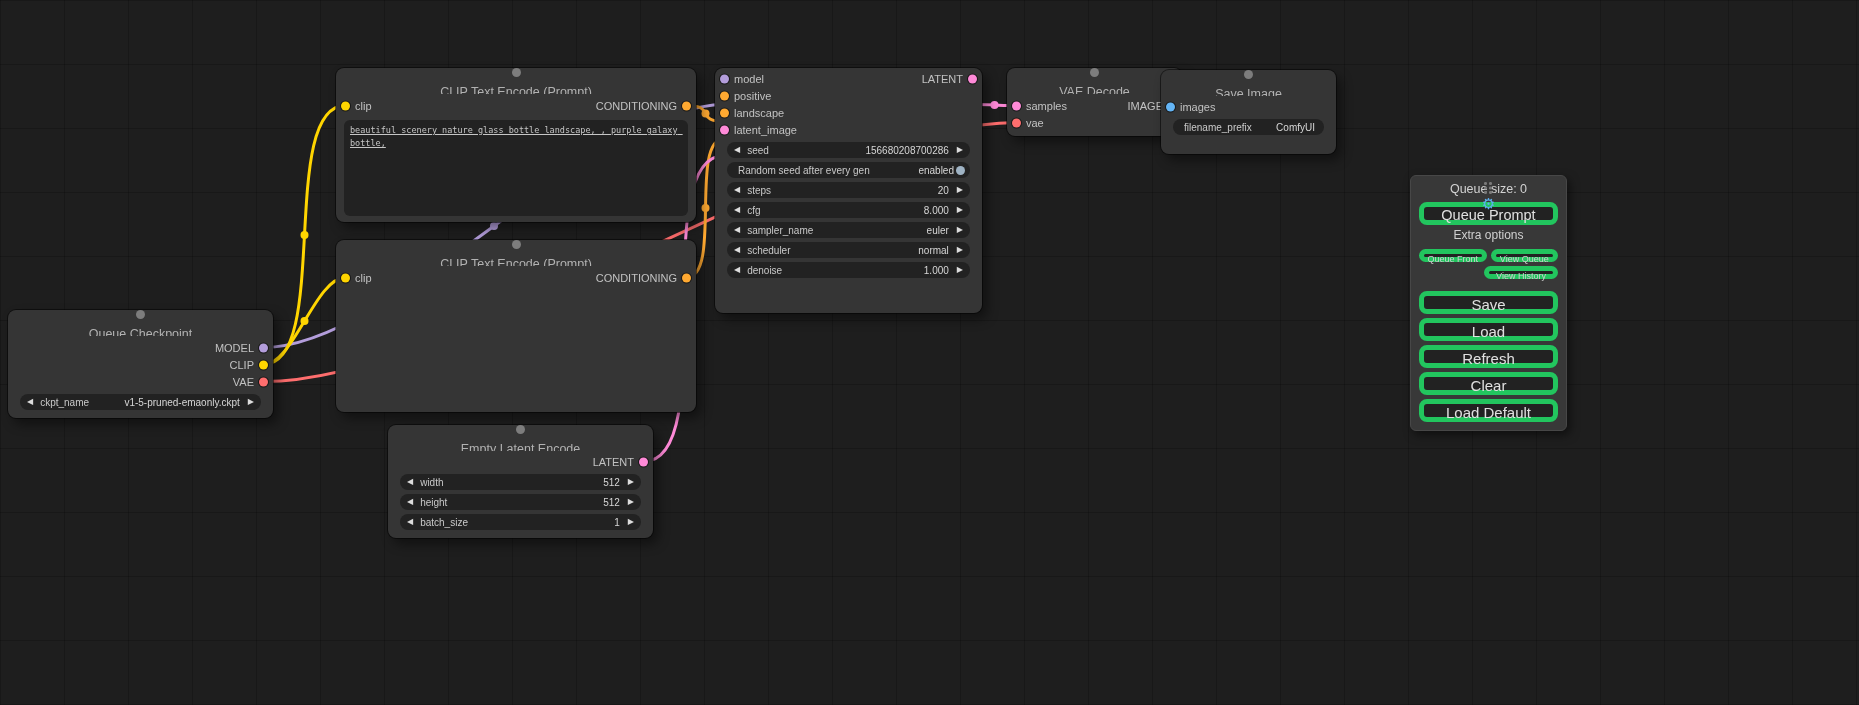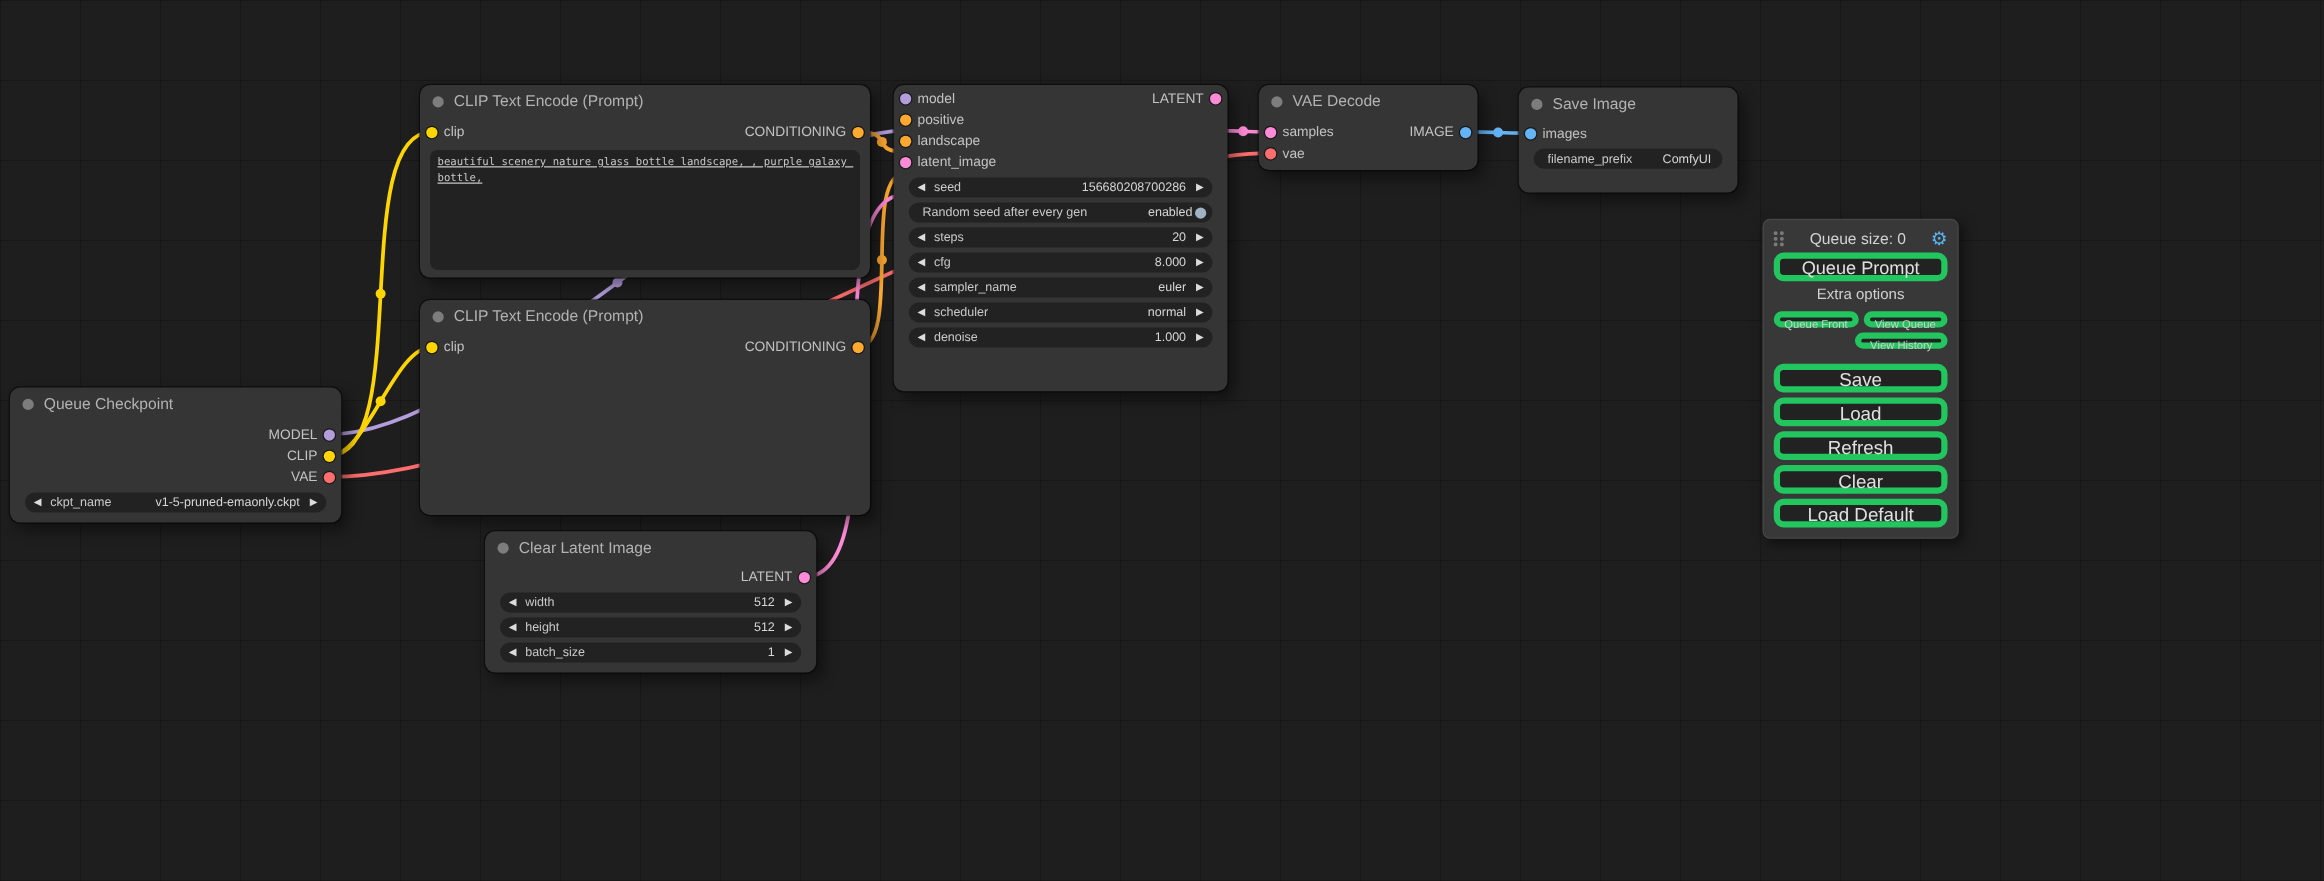--- a/index.html
+++ b/index.html
@@ -19,7 +19,7 @@
   .node{position:absolute;z-index:2;background:#353535;border-radius:8px;
     box-shadow:0 0 0 1px rgba(0,0,0,.5), 5px 6px 12px rgba(0,0,0,.45);}
   .node-title{height:26px;display:flex;align-items:center;gap:8px;padding:0 10px;
-    color:#b2b2b2;font-size:12.5px;white-space:nowrap;overflow:hidden;}
+    color:#b2b2b2;font-size:12.5px;white-space:nowrap;overflow:hidden;flex-direction:column;}
   .collapse-dot{width:9px;height:9px;border-radius:50%;background:#7d7d7d;flex:none;}
   .slot-row{position:relative;height:17px;font-size:11px;color:#c2c2c2;}
   .slot-row.first{margin-top:3px}

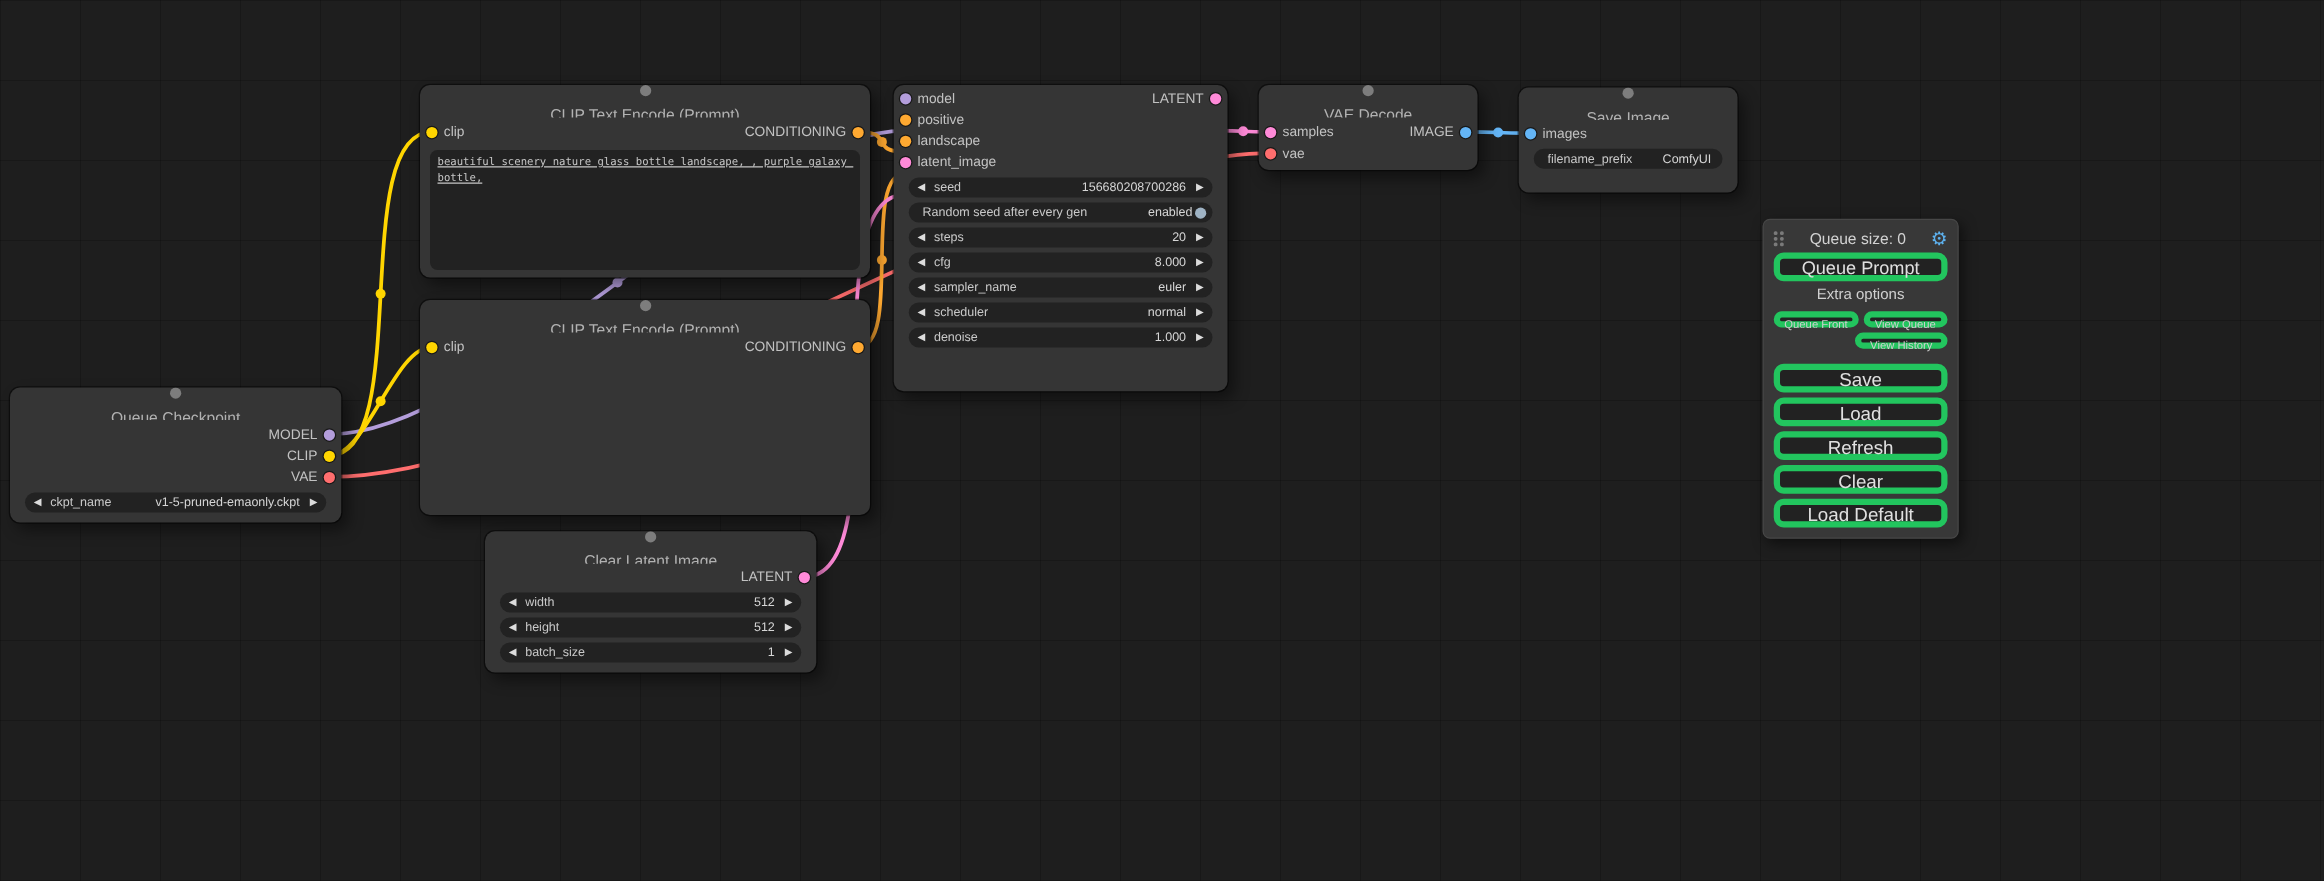--- a/index.html
+++ b/index.html
@@ -51,7 +51,7 @@
   #node-empty-latent{left:388px;top:425px;width:265px;height:113px}
   #node-ksampler{left:715px;top:68px;width:267px;height:245px}
   #node-vae-decode{left:1007px;top:68px;width:175px;height:68px}
-  #node-save-image{left:1215px;top:70px;width:175px;height:84px}
+  #node-save-image{left:1161px;top:70px;width:175px;height:84px}
 
   
   #queue-panel{position:absolute;left:1410px;top:175px;width:157px;z-index:3;

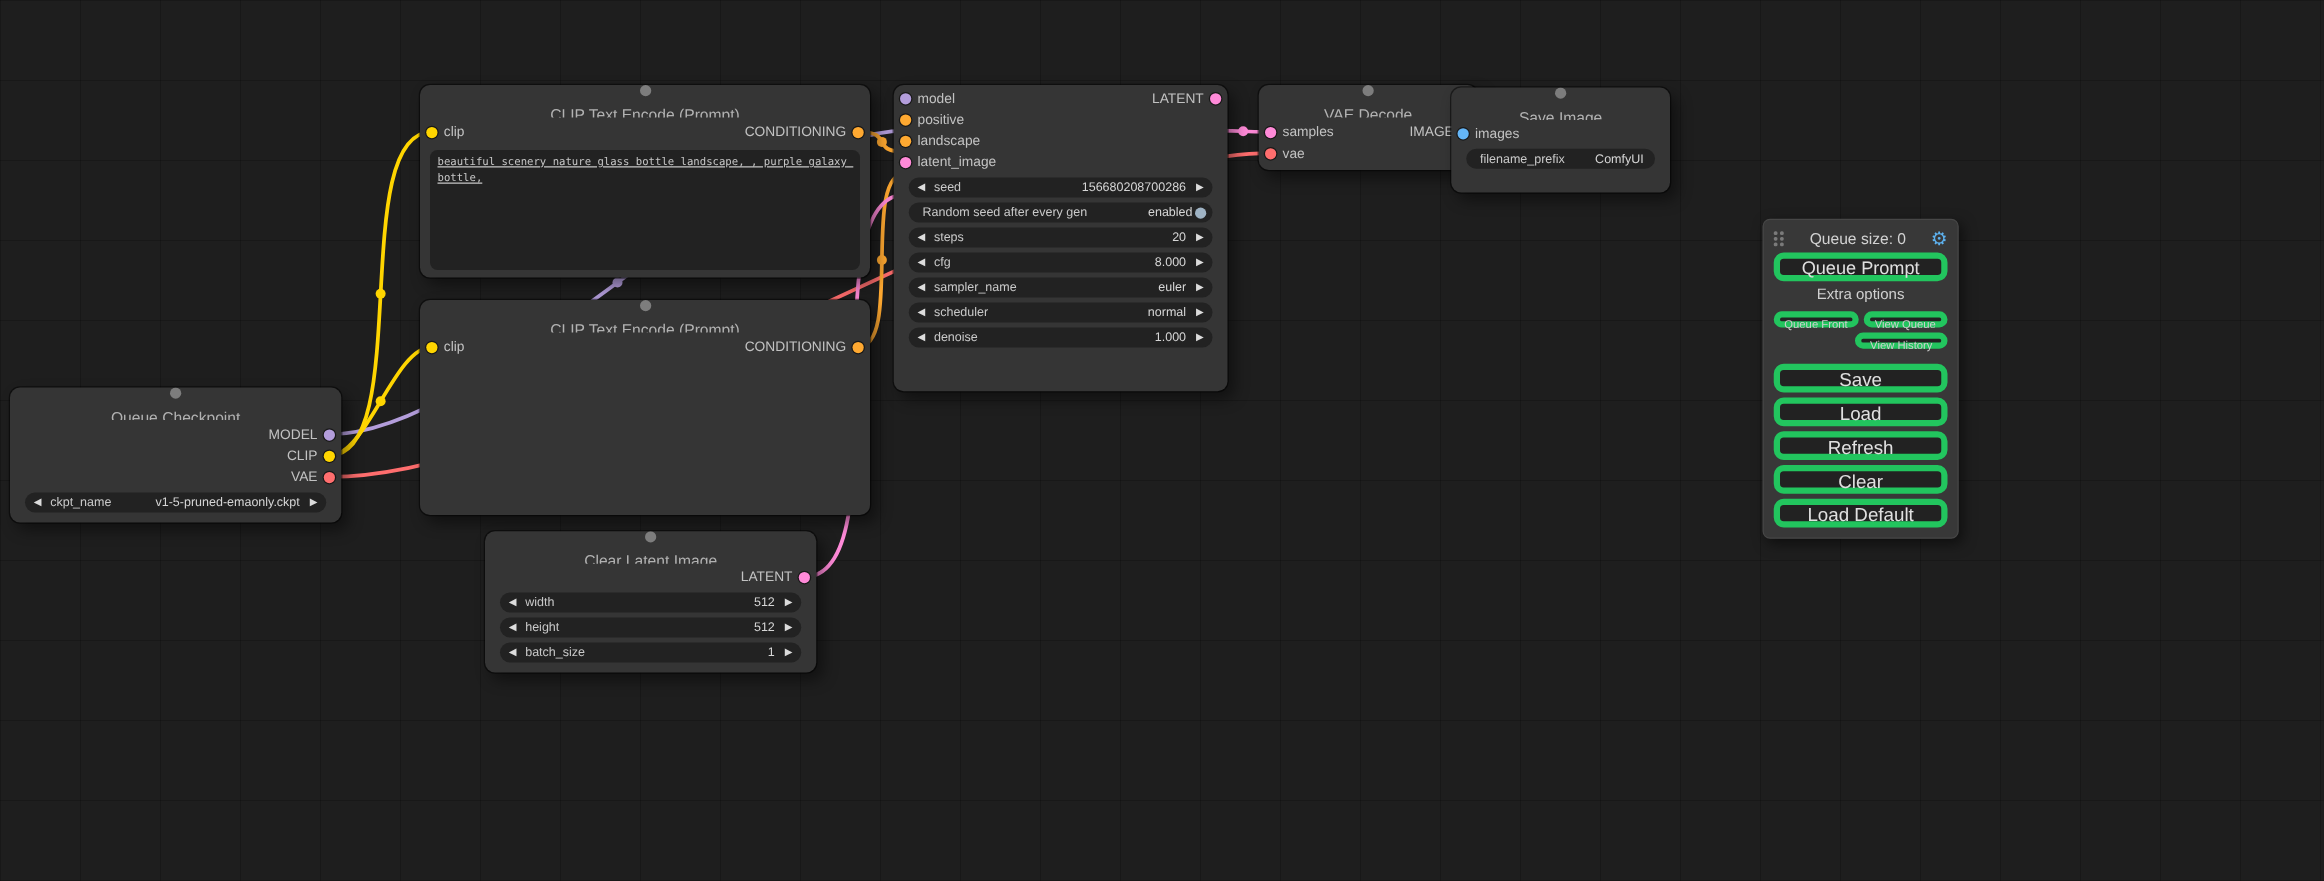--- a/index.html
+++ b/index.html
@@ -57,7 +57,7 @@
   #queue-panel{position:absolute;left:1410px;top:175px;width:157px;z-index:3;
     background:#383838;border:1px solid #474747;border-radius:6px;
     box-shadow:3px 4px 10px rgba(0,0,0,.5);padding:6px 8px 8px;}
-  .qp-header{display:flex;align-items:center;justify-content:space-between;height:18px;margin-bottom:2px;}
+  .qp-header{display:flex;align-items:center;justify-content:space-between;height:18px;margin-bottom:2px;flex-direction:column;}
   .qp-title{color:#d2d2d2;font-size:12.5px}
   .gear{color:#5db2f0;font-size:15px;line-height:1;cursor:pointer}
   .drag-handle{width:9px;height:12px;position:relative;cursor:move}

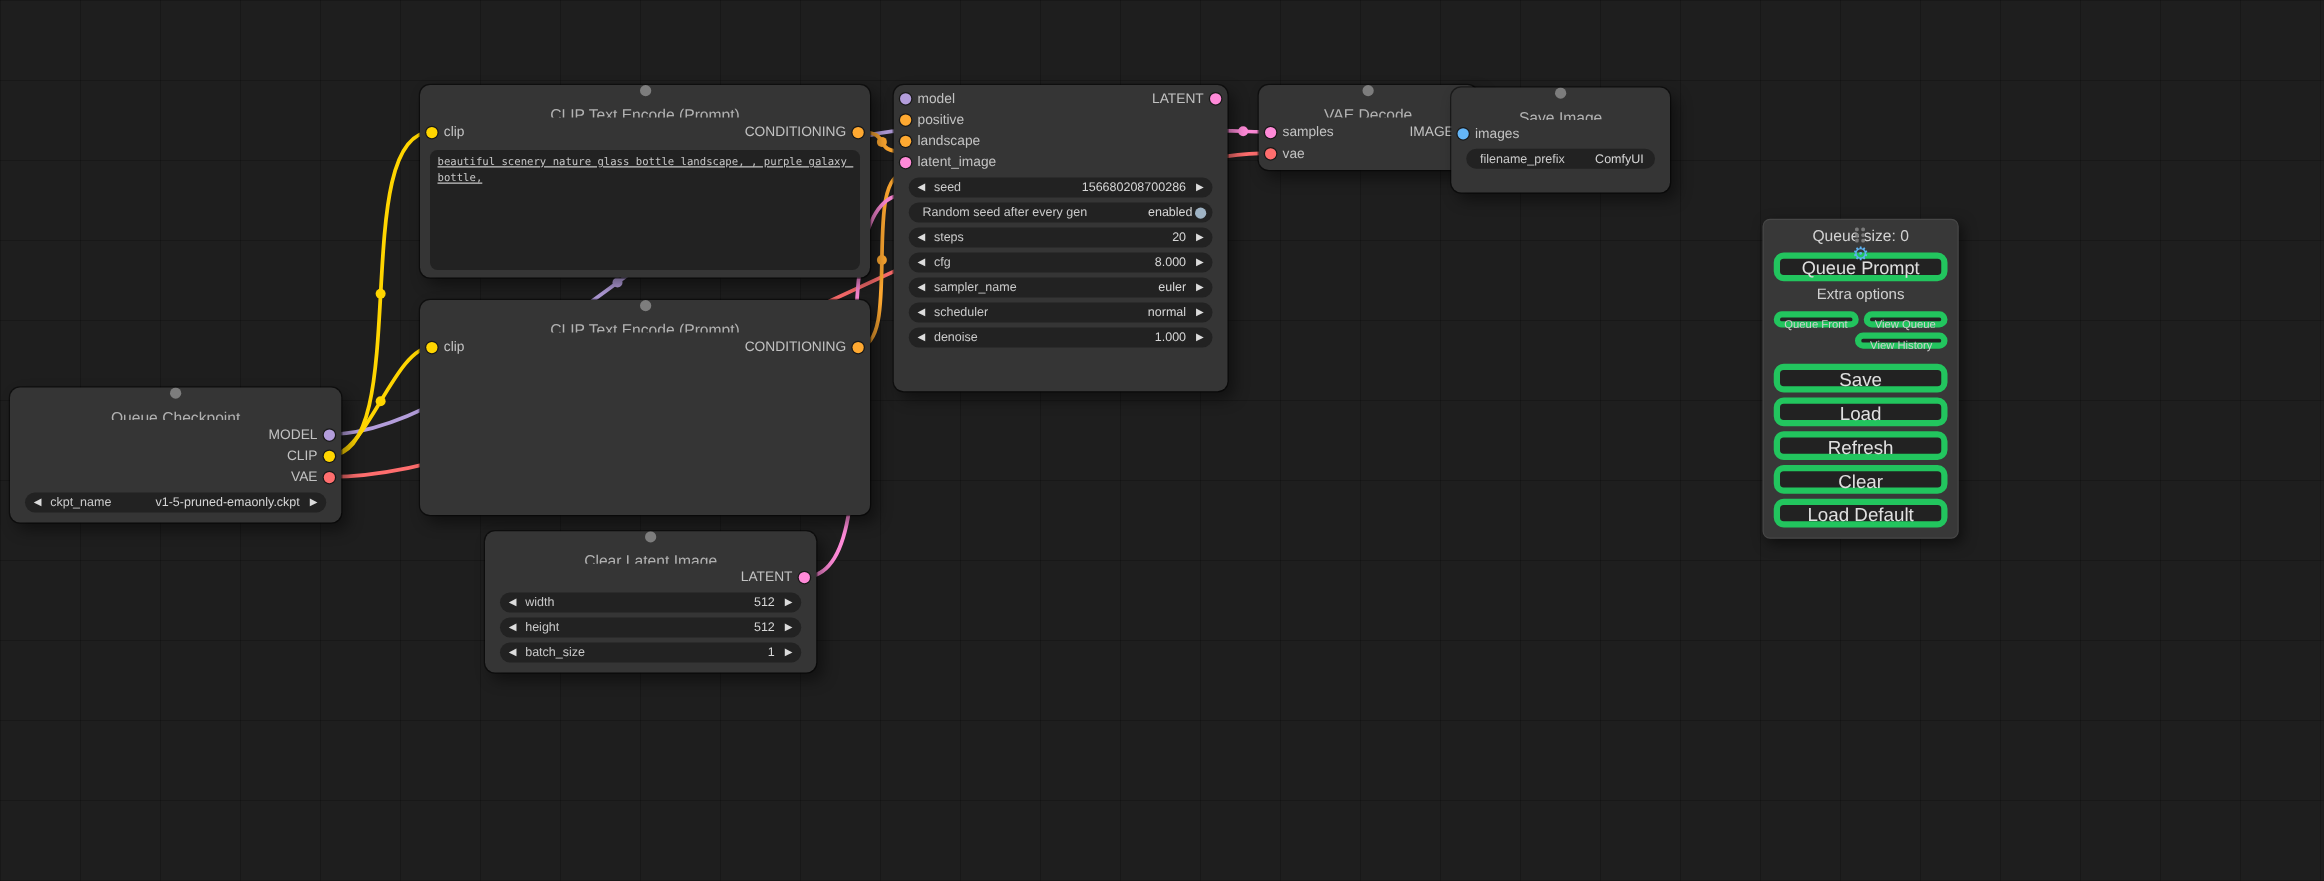--- a/index.html
+++ b/index.html
@@ -154,7 +154,7 @@
 <div class="node" id="node-empty-latent">
   <div class="node-title">
     <span class="collapse-dot"></span>
-    <span>Clear Latent Image</span>
+    <span>Empty Latent Encode</span>
   </div>
   <div class="slot-row first2">
     <span class="slot-label out">LATENT</span>

